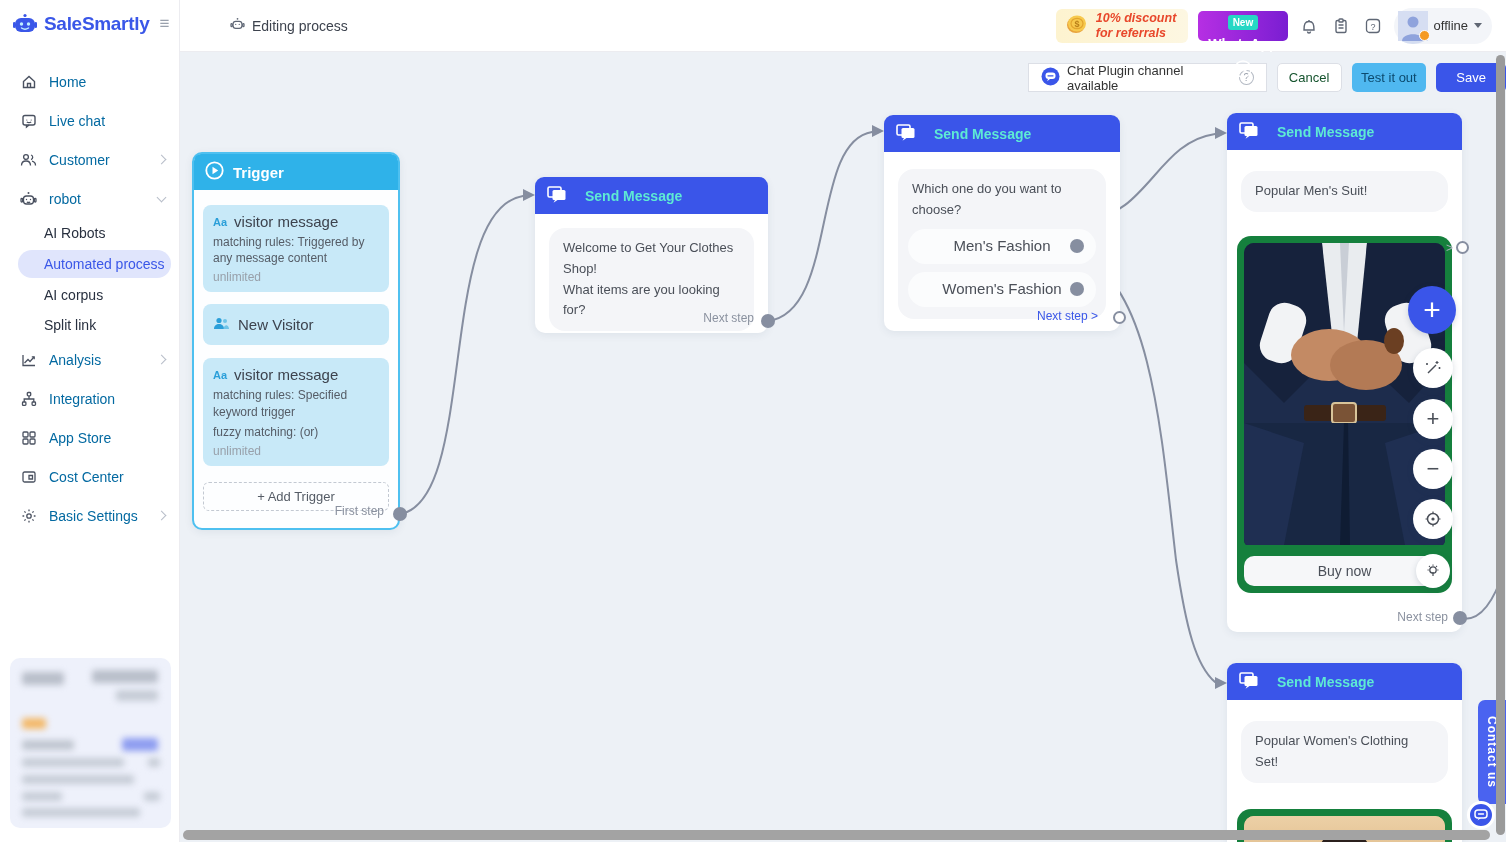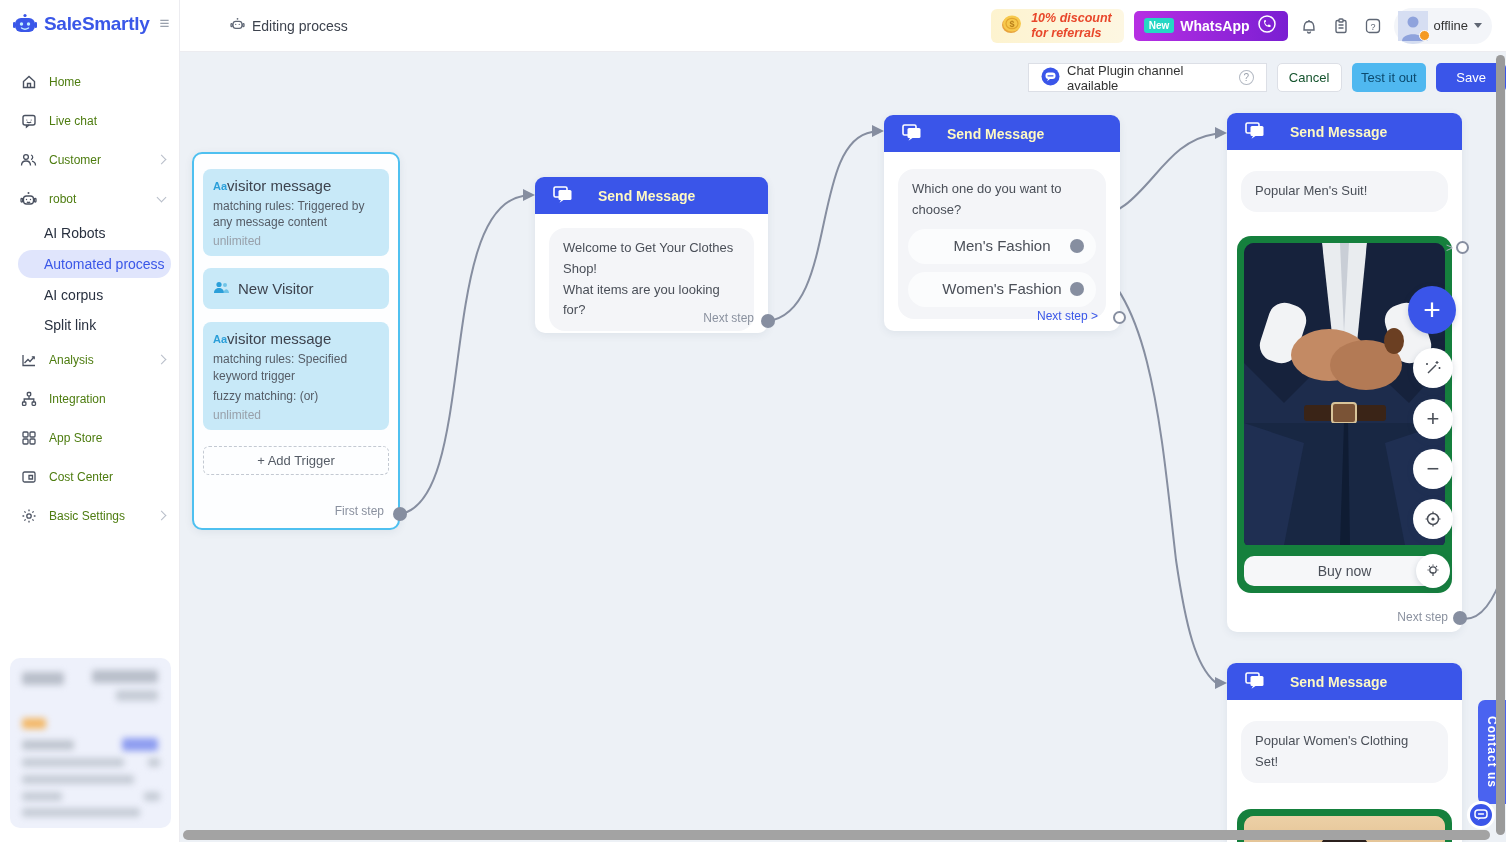--- a/index.html
+++ b/index.html
@@ -29,7 +29,7 @@
   .tb-right { margin-left:auto; display:flex; align-items:center; gap:10px; padding-right:14px; }
   .promo-badge { display:flex; align-items:center; gap:6px; background:linear-gradient(90deg,#fdf3cf,#fdf7e2); border-radius:6px; padding:4px 12px 4px 8px; height:34px; cursor:pointer; }
   .promo-text { font-size:12.5px; font-weight:bold; font-style:italic; color:#e8472b; line-height:1.15; white-space:nowrap; }
-  .wa-badge { display:flex; align-items:center; gap:6px; background:linear-gradient(90deg,#b62fe3,#7a1ed2); border-radius:5px; padding:4px 10px; height:30px; cursor:pointer; }
+  .wa-badge { display:flex; align-items:center; gap:6px; background:linear-gradient(90deg,#b62fe3,#7a1ed2); border-radius:5px; padding:4px 10px; height:30px; cursor:pointer;flex-direction:column; }
   .wa-new { background:#25d7c4; color:#fff; font-size:10px; font-weight:bold; padding:2px 5px; border-radius:3px; }
   .wa-label { color:#fff; font-size:14px; font-weight:bold; }
   .tb-icon { width:22px; height:22px; display:flex; align-items:center; justify-content:center; cursor:pointer; color:#5f6775; }

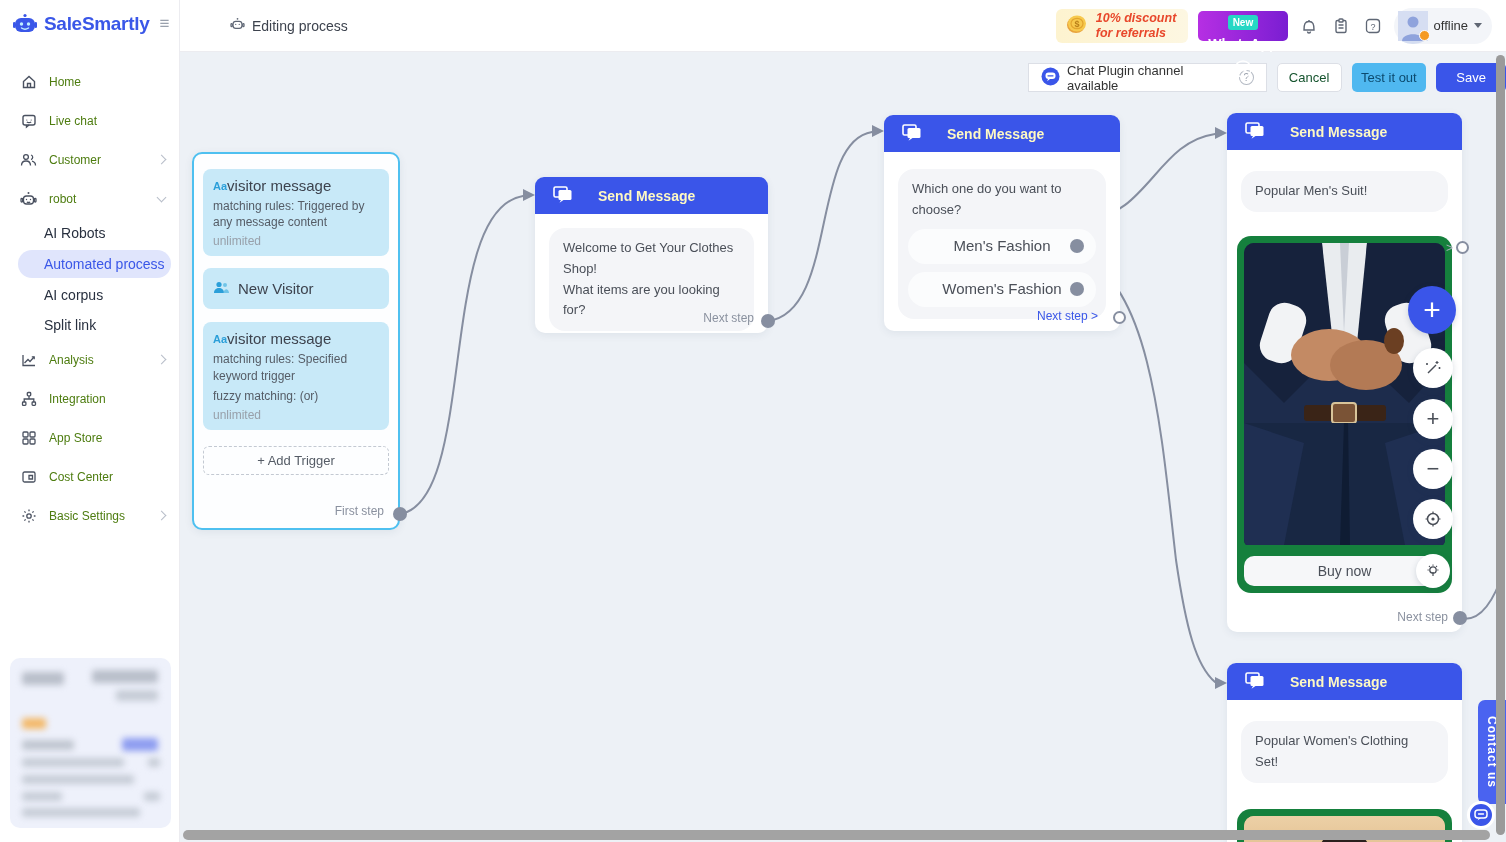--- a/index.html
+++ b/index.html
@@ -12,7 +12,7 @@
   .logo-name { font-size:19px; font-weight:bold; color:#3a57e8; letter-spacing:-0.3px; }
   .hamburger { margin-left:4px; color:#9aa1ad; font-size:17px; cursor:pointer; }
   .menu { margin-top:16px; }
-  .m-item { display:flex; align-items:center; gap:12px; height:39px; padding:0 14px 0 20px; font-size:12px; color:#4d7c0f; cursor:pointer; }
+  .m-item { display:flex; align-items:center; gap:12px; height:39px; padding:0 14px 0 20px; font-size:14px; color:#0369a1; cursor:pointer; }
   .m-item .lbl { flex:1; }
   .m-sub { display:flex; align-items:center; height:30px; padding-left:44px; font-size:14px; color:#28303f; cursor:pointer; }
   .m-sub.active { background:#e0e5fc; color:#3a57e8; border-radius:16px; margin:2px 8px 2px 18px; padding-left:26px; height:28px; }

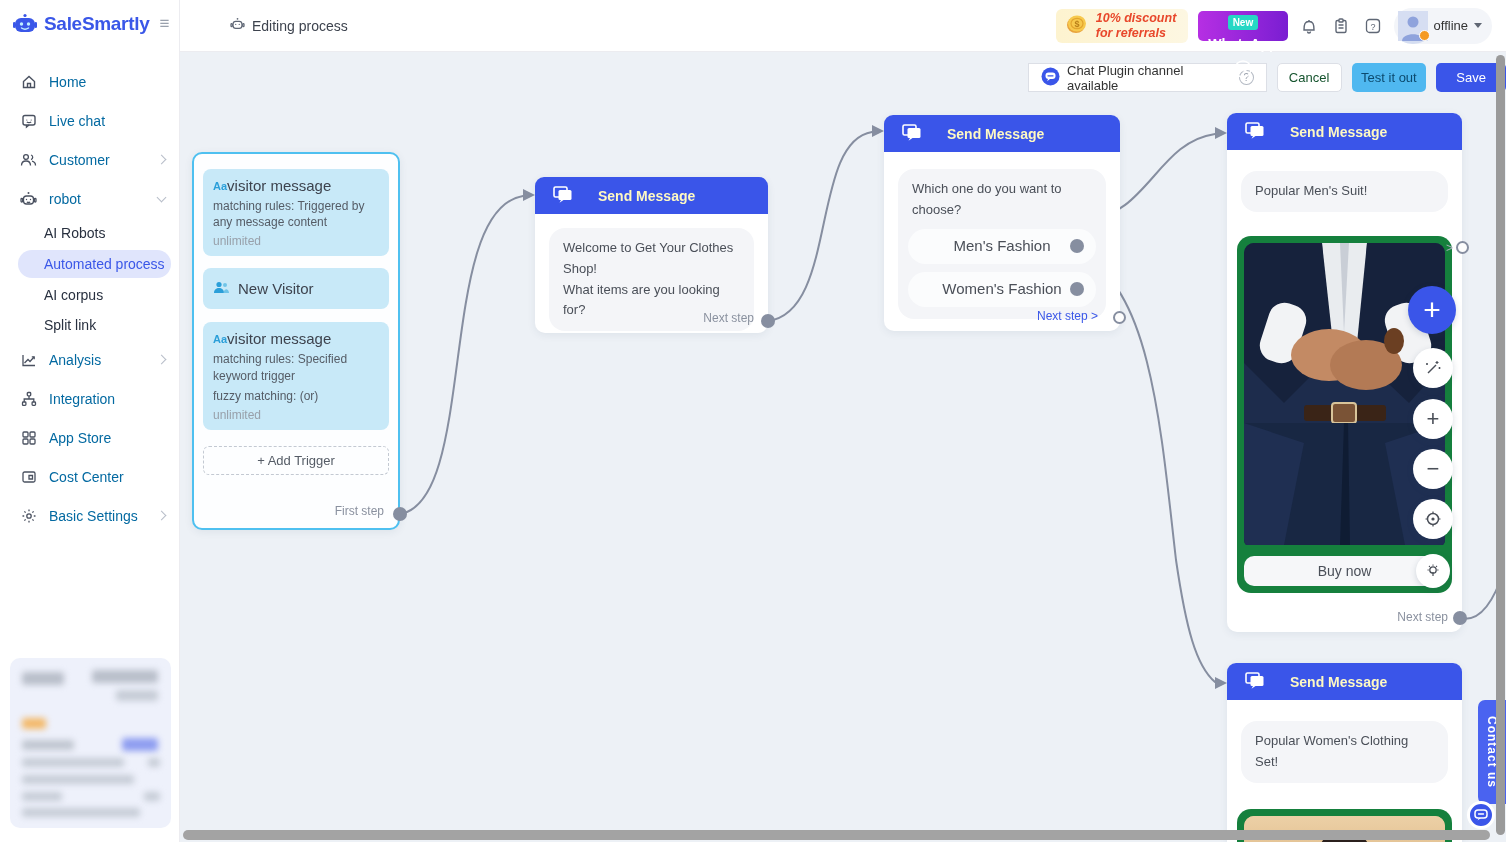--- a/index.html
+++ b/index.html
@@ -54,7 +54,7 @@
 
   
   .fcard { position:absolute; background:#fff; border-radius:10px; box-shadow:0 2px 8px rgba(40,60,90,.08); z-index:2; }
-  .fhead { height:37px; background:#3a55e9; border-radius:9px 9px 0 0; display:flex; align-items:center; gap:25px; padding:0 18px; color:#fef9c3; font-weight:bold; font-size:14px; }
+  .fhead { height:37px; background:#3a55e9; border-radius:9px 9px 0 0; display:flex; align-items:center; gap:18px; padding:0 12px; color:#5eead4; font-weight:bold; font-size:14px; }
   .trigger-card { left:192px; top:152px; width:208px; height:378px; border:2px solid #4ec0f0; background:#fdfeff; }
   .trigger-head { height:36px; background:#2fb2e9; border-radius:7px 7px 0 0; display:flex; align-items:center; gap:9px; padding:0 11px; color:#fff; font-weight:bold; font-size:15px; }
   .t-item { background:#c8e9f8; border-radius:8px; margin:0 9px; padding:8px 10px; cursor:pointer; }

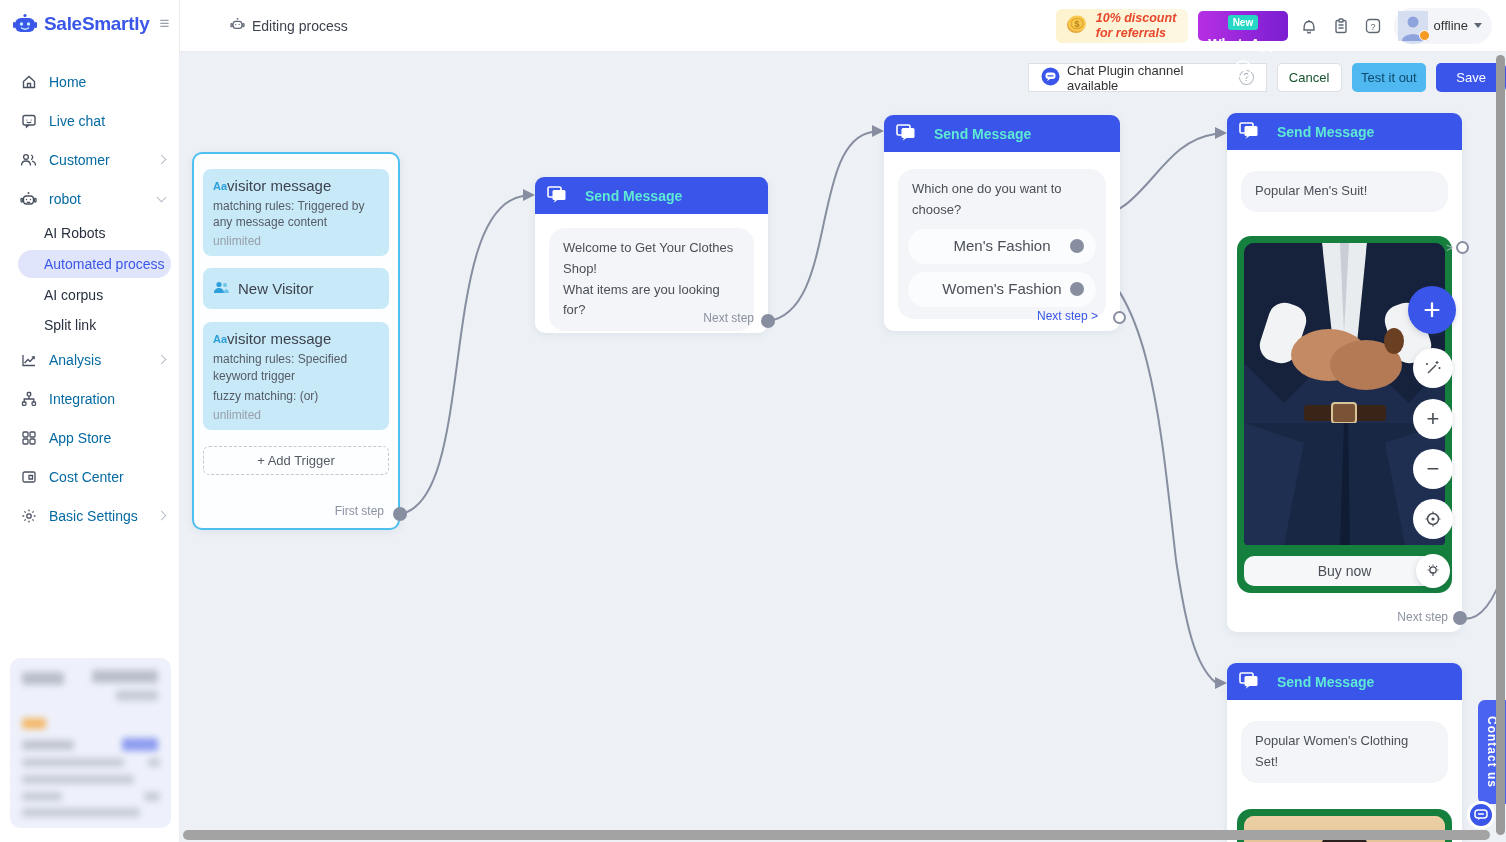--- a/index.html
+++ b/index.html
@@ -347,6 +347,13 @@
   </div>
 
   <div class="fcard trigger-card">
+    <div class="trigger-head">
+      <span><svg width="19" height="19" viewBox="0 0 19 19">
+            <circle cx="9.5" cy="9.5" r="8.2" fill="none" stroke="#fff" stroke-width="1.8"></circle>
+            <polygon points="7.5,5.8 13.2,9.5 7.5,13.2" fill="#fff"></polygon>
+          </svg></span>
+      <span>Trigger</span>
+    </div>
     <div style="height:15px"></div>
     <div class="t-item">
       <div class="t-title-row">

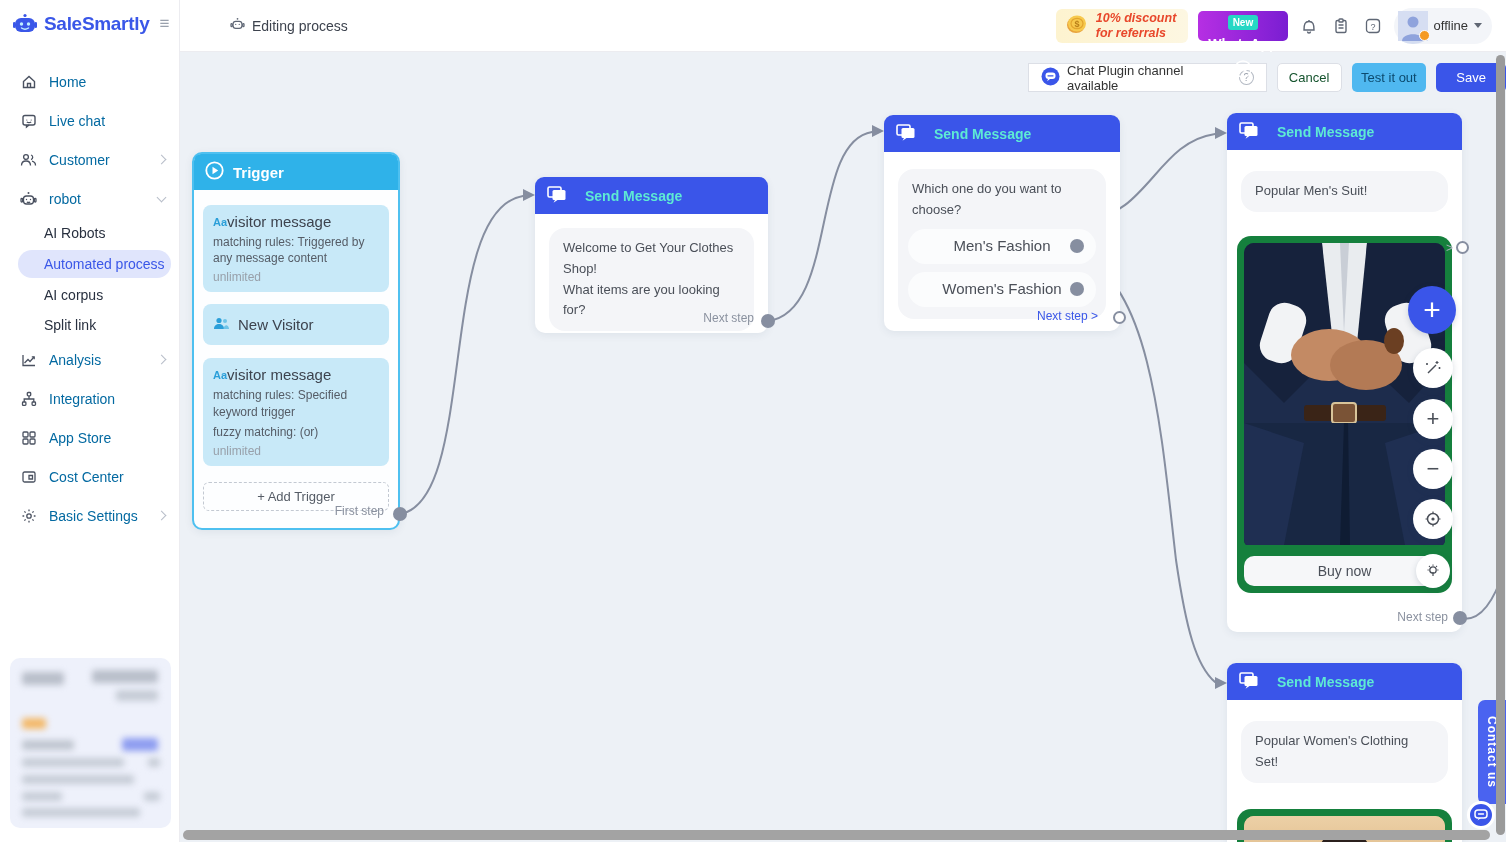--- a/index.html
+++ b/index.html
@@ -58,7 +58,7 @@
   .trigger-card { left:192px; top:152px; width:208px; height:378px; border:2px solid #4ec0f0; background:#fdfeff; }
   .trigger-head { height:36px; background:#2fb2e9; border-radius:7px 7px 0 0; display:flex; align-items:center; gap:9px; padding:0 11px; color:#fff; font-weight:bold; font-size:15px; }
   .t-item { background:#c8e9f8; border-radius:8px; margin:0 9px; padding:8px 10px; cursor:pointer; }
-  .t-title-row { display:flex; align-items:center; }
+  .t-title-row { display:flex; align-items:center; gap:7px; }
   .t-tag { color:#2b9fd9; font-size:11px; font-weight:bold; }
   .t-title { font-size:15px; color:#3d434e; }
   .t-desc { font-size:12px; color:#555c66; margin-top:4px; line-height:1.35; word-break:break-word; }

